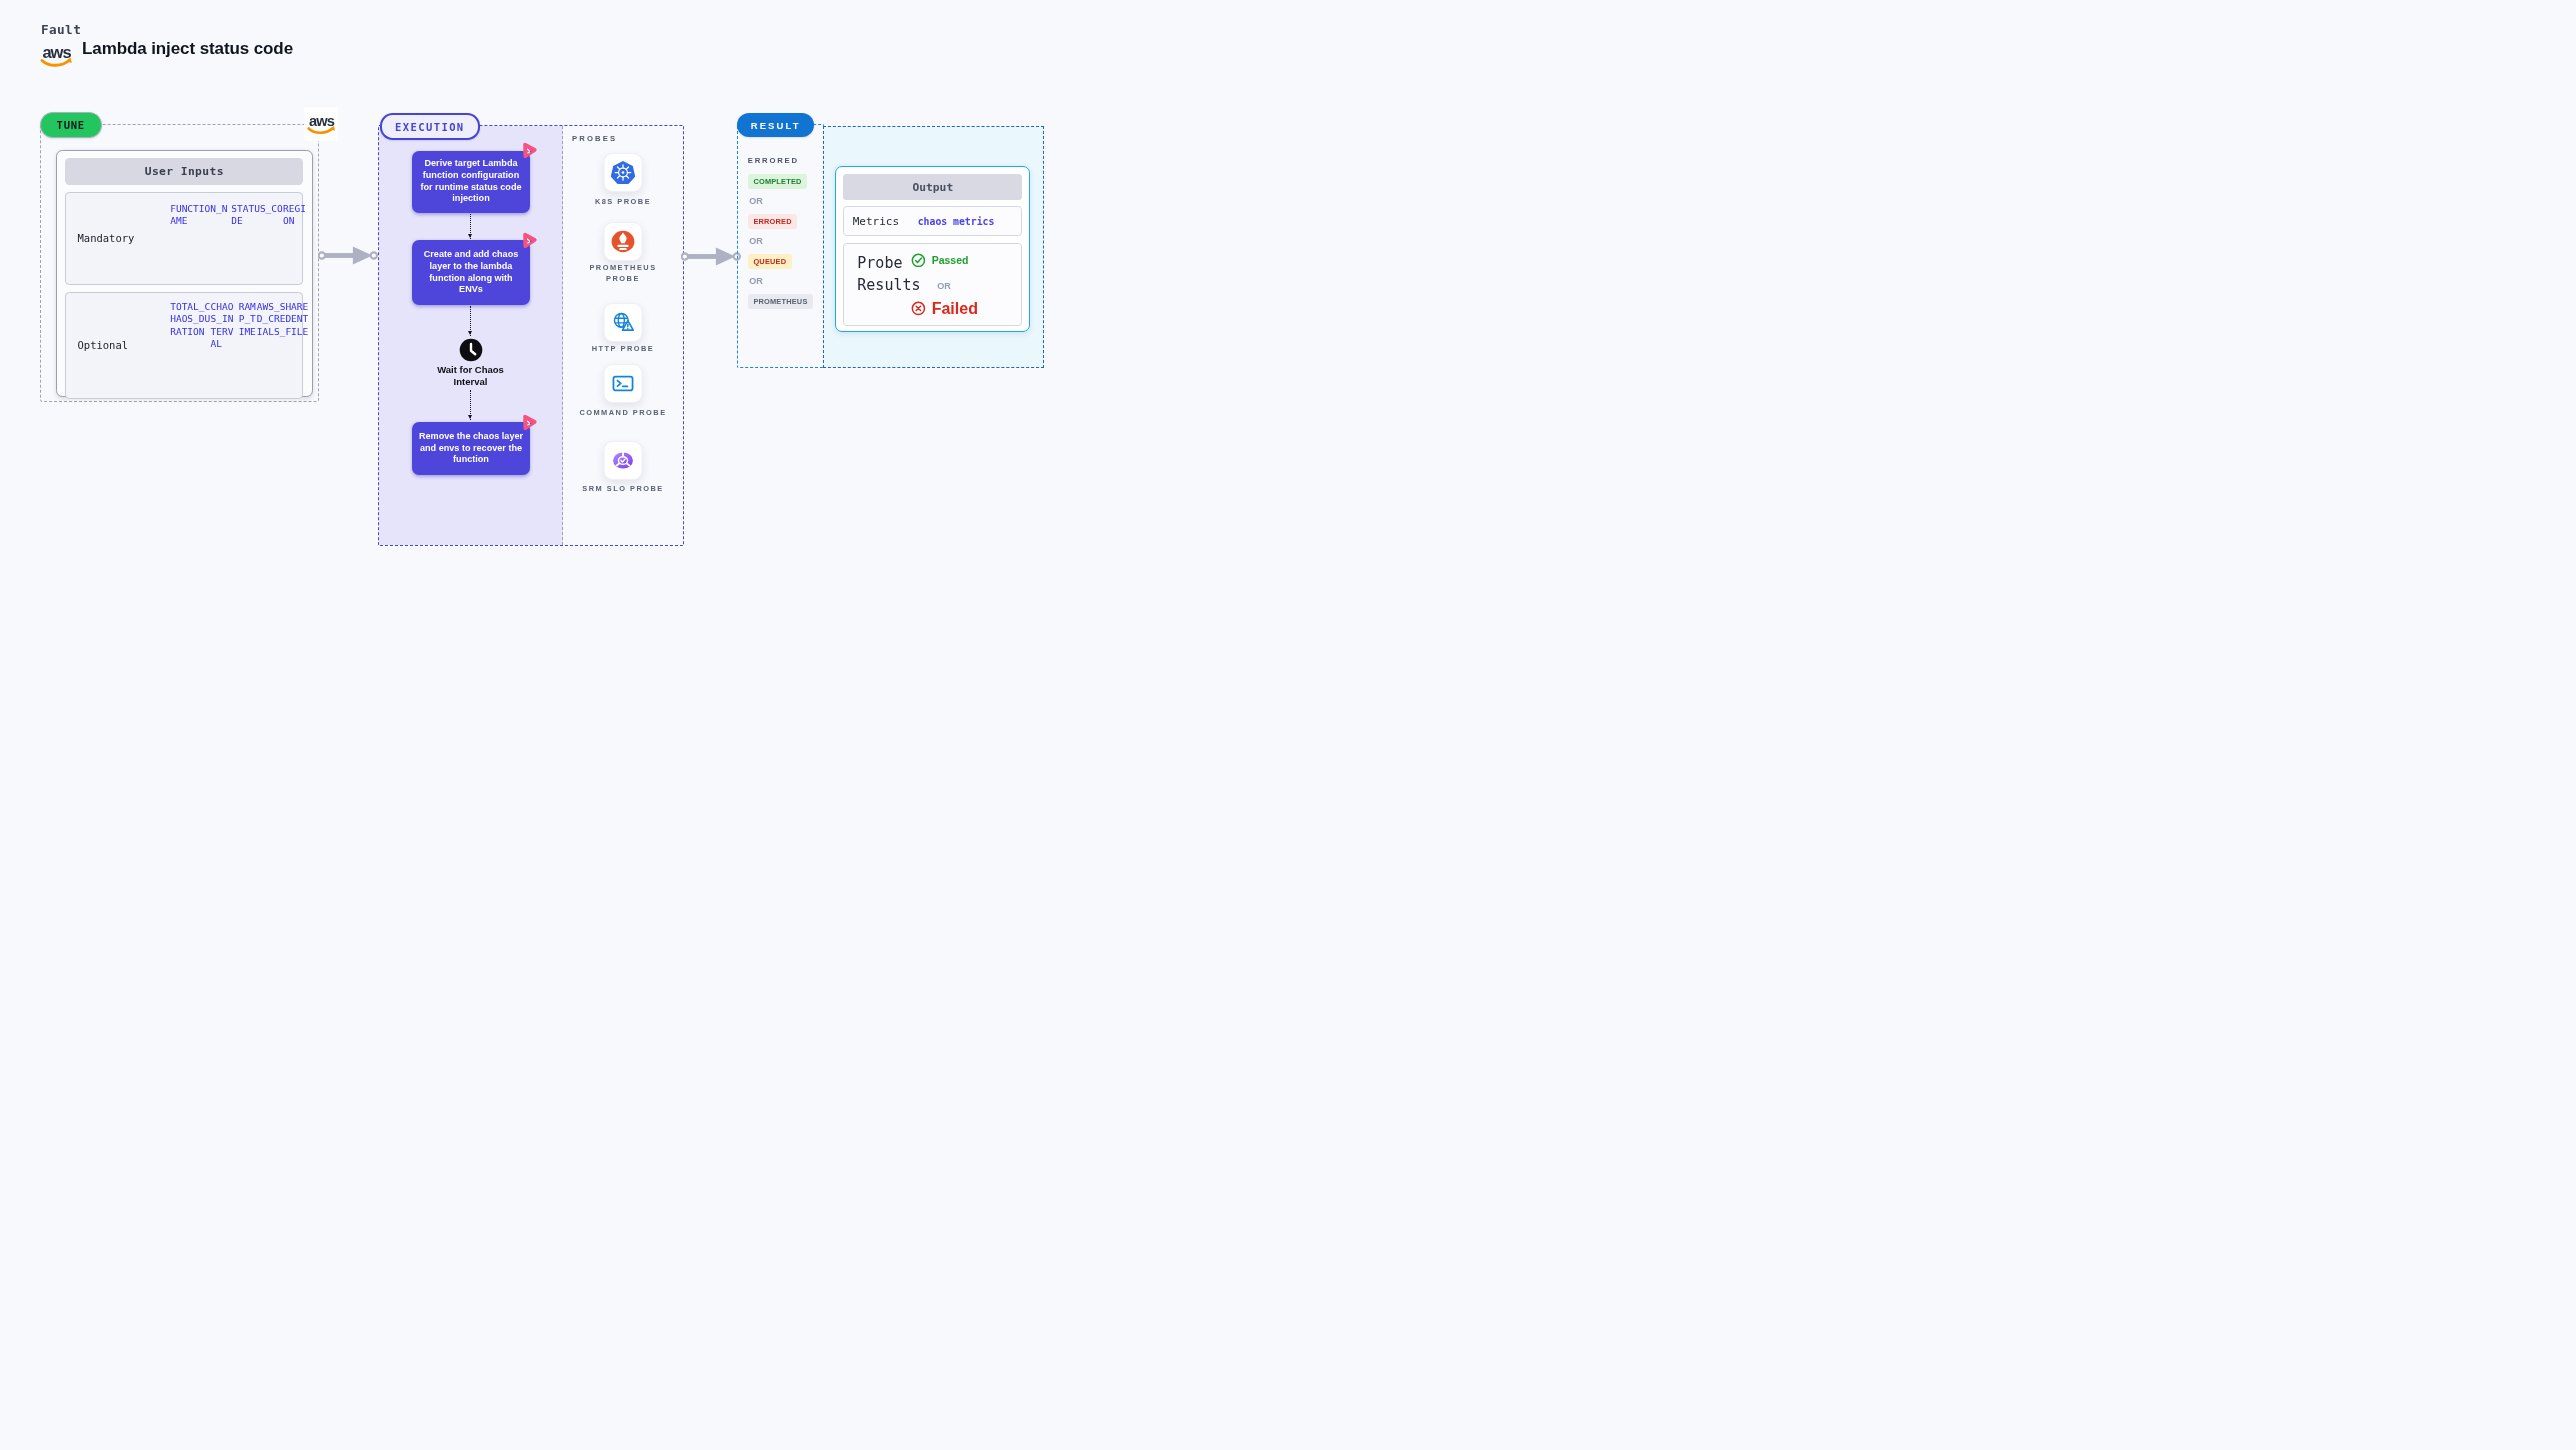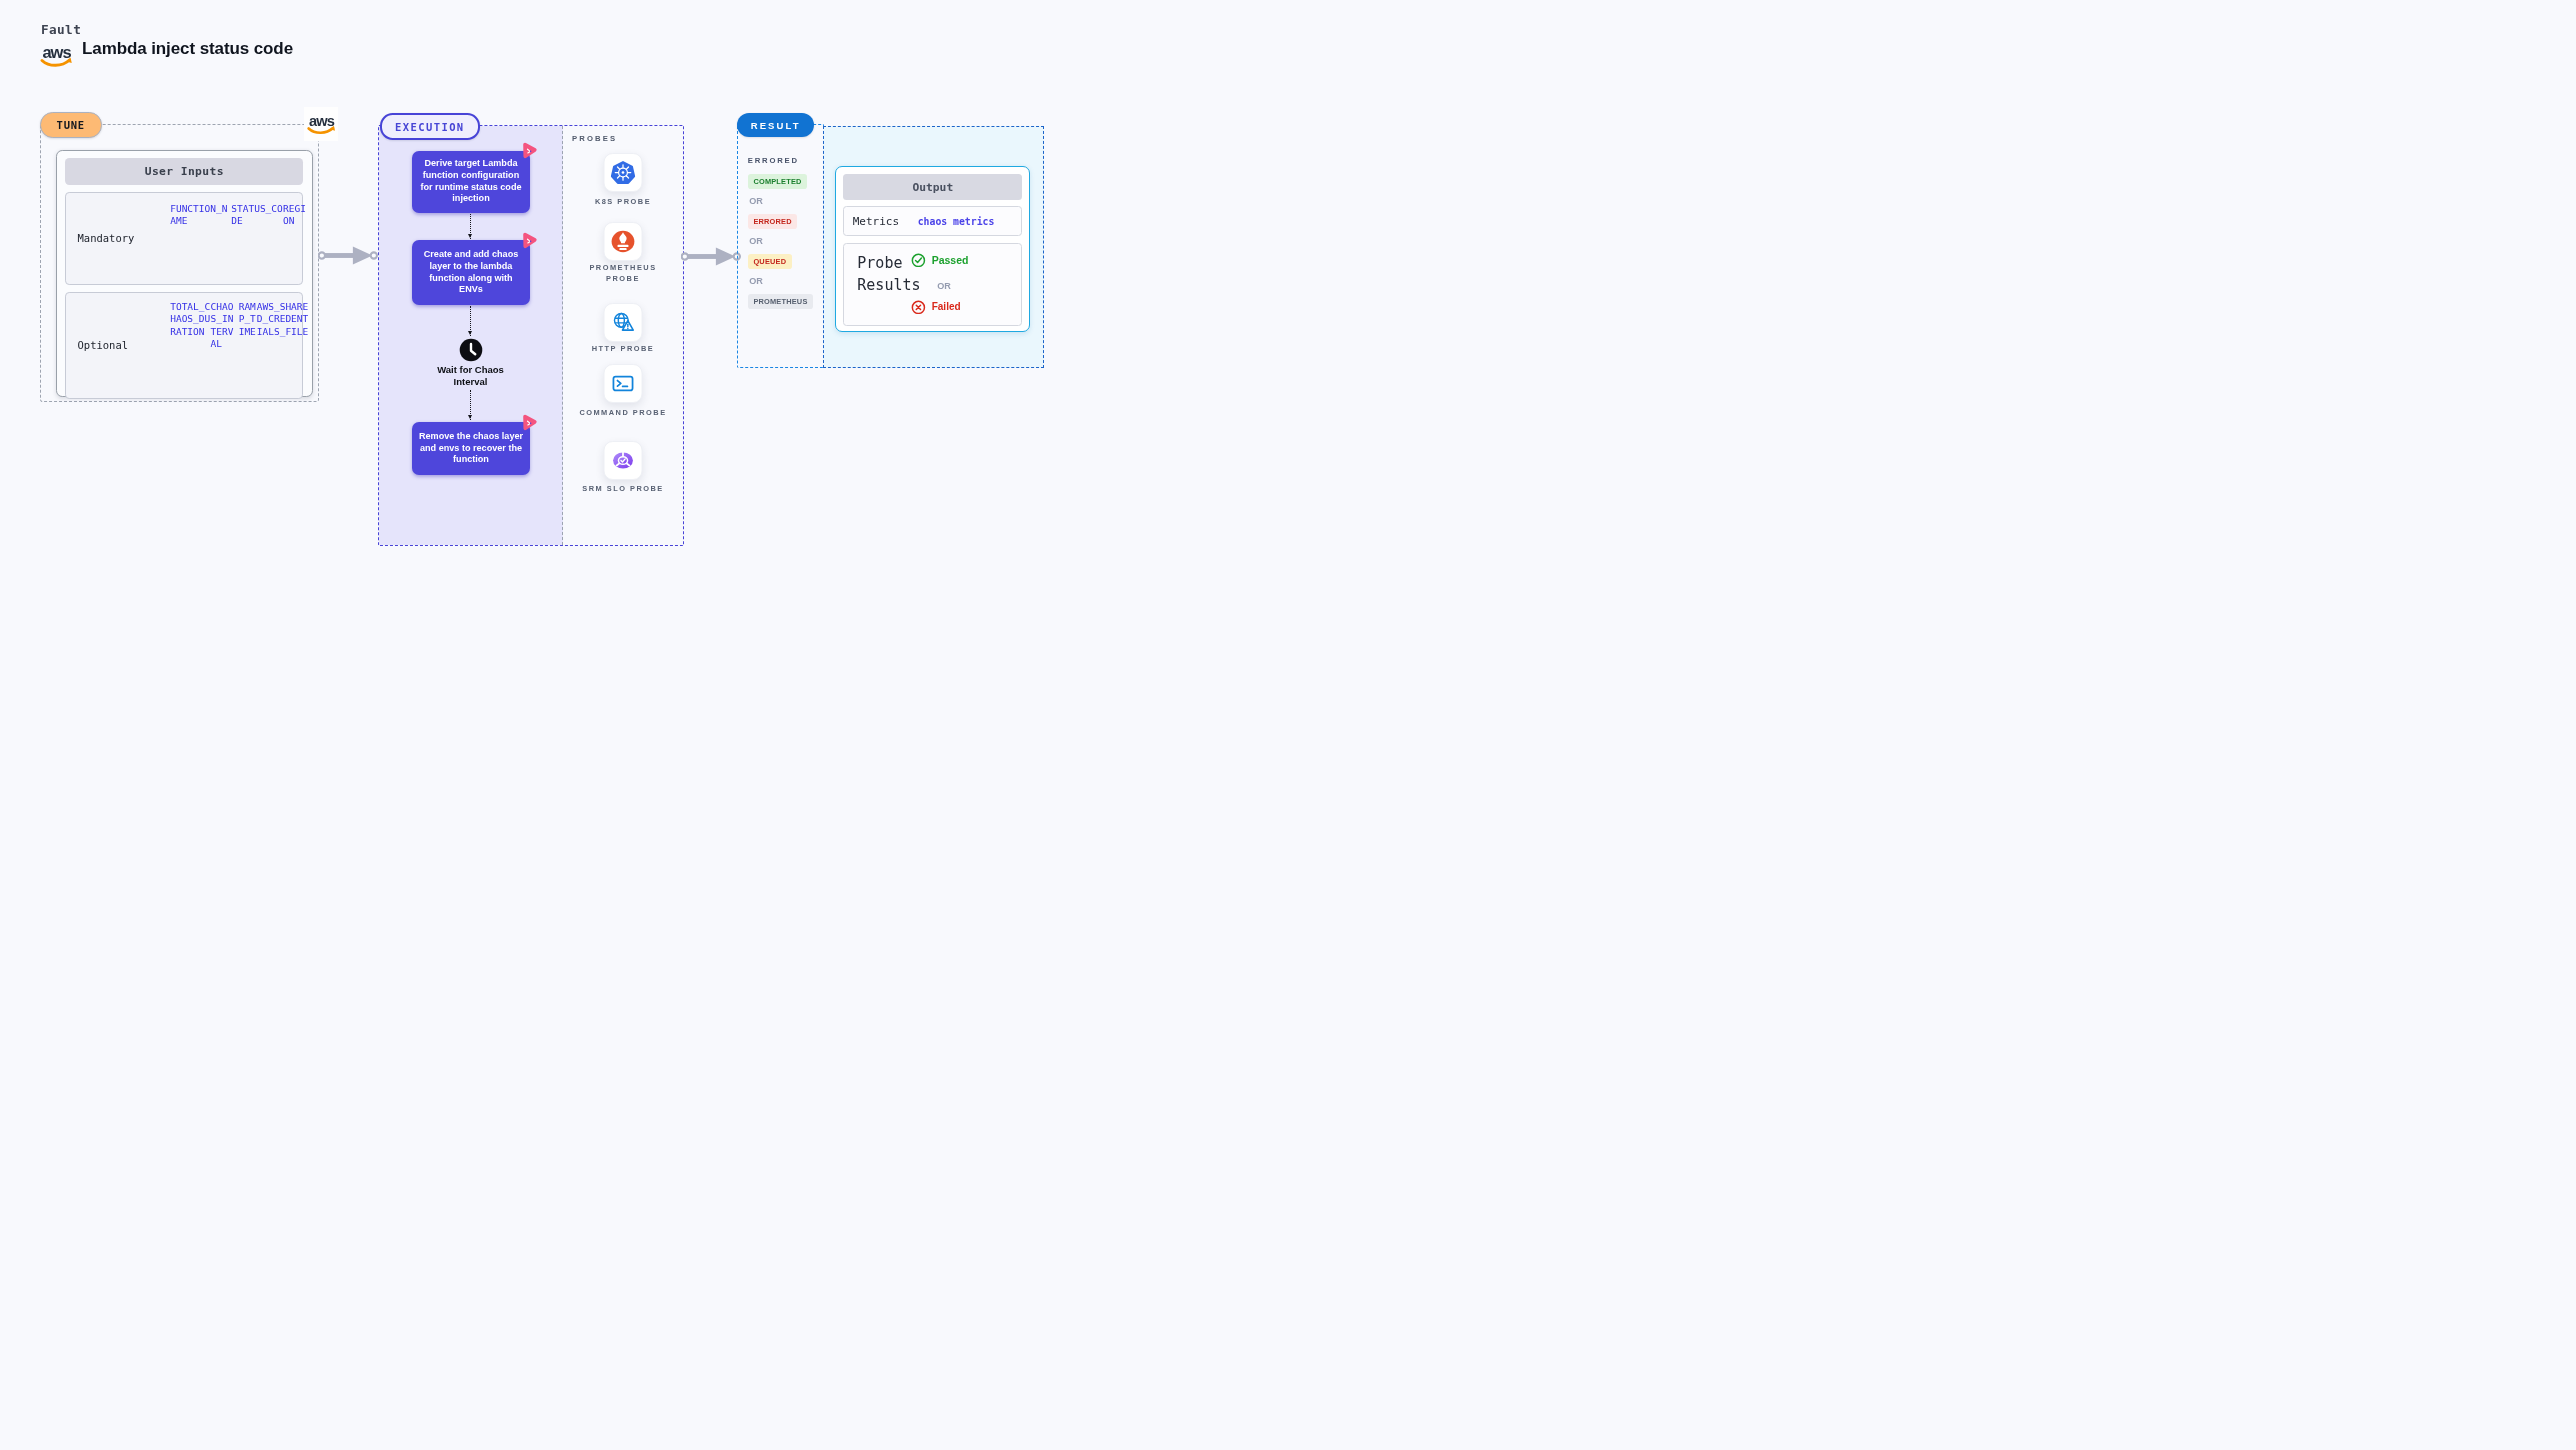--- a/index.html
+++ b/index.html
@@ -13,7 +13,7 @@
 
   
   .pill{position:absolute;display:flex;align-items:center;justify-content:center;border-radius:12.7px;box-shadow:0 0.7px 2.1px rgba(30,40,70,.15);}
-  .tune-pill{left:-1.4px;top:-12.7px;height:24px;padding:0 16px;background:#fdba74;border:1.4px solid #ABB2C0;font-family:"DejaVu Sans Mono",monospace;font-size:10.5px;font-weight:700;color:#14181F;letter-spacing:0.7px;}
+  .tune-pill{left:-1.4px;top:-12.7px;height:24px;padding:0 16px;background:#22c55e;border:1.4px solid #ABB2C0;font-family:"DejaVu Sans Mono",monospace;font-size:10.5px;font-weight:700;color:#14181F;letter-spacing:0.7px;}
   .exec-pill{left:0.7px;top:-12.7px;height:23px;padding:0 13.4px;background:#EFEEFD;border:2.1px solid #4743D7;font-family:"DejaVu Sans Mono",monospace;font-size:10.5px;font-weight:700;color:#4745D5;letter-spacing:1.4px;}
   .result-pill{left:-0.7px;top:-12px;height:24px;padding:0 13.4px;background:#1173D2;border:none;color:#FFFFFF;font-size:9.5px;font-weight:700;letter-spacing:2.1px;}
 

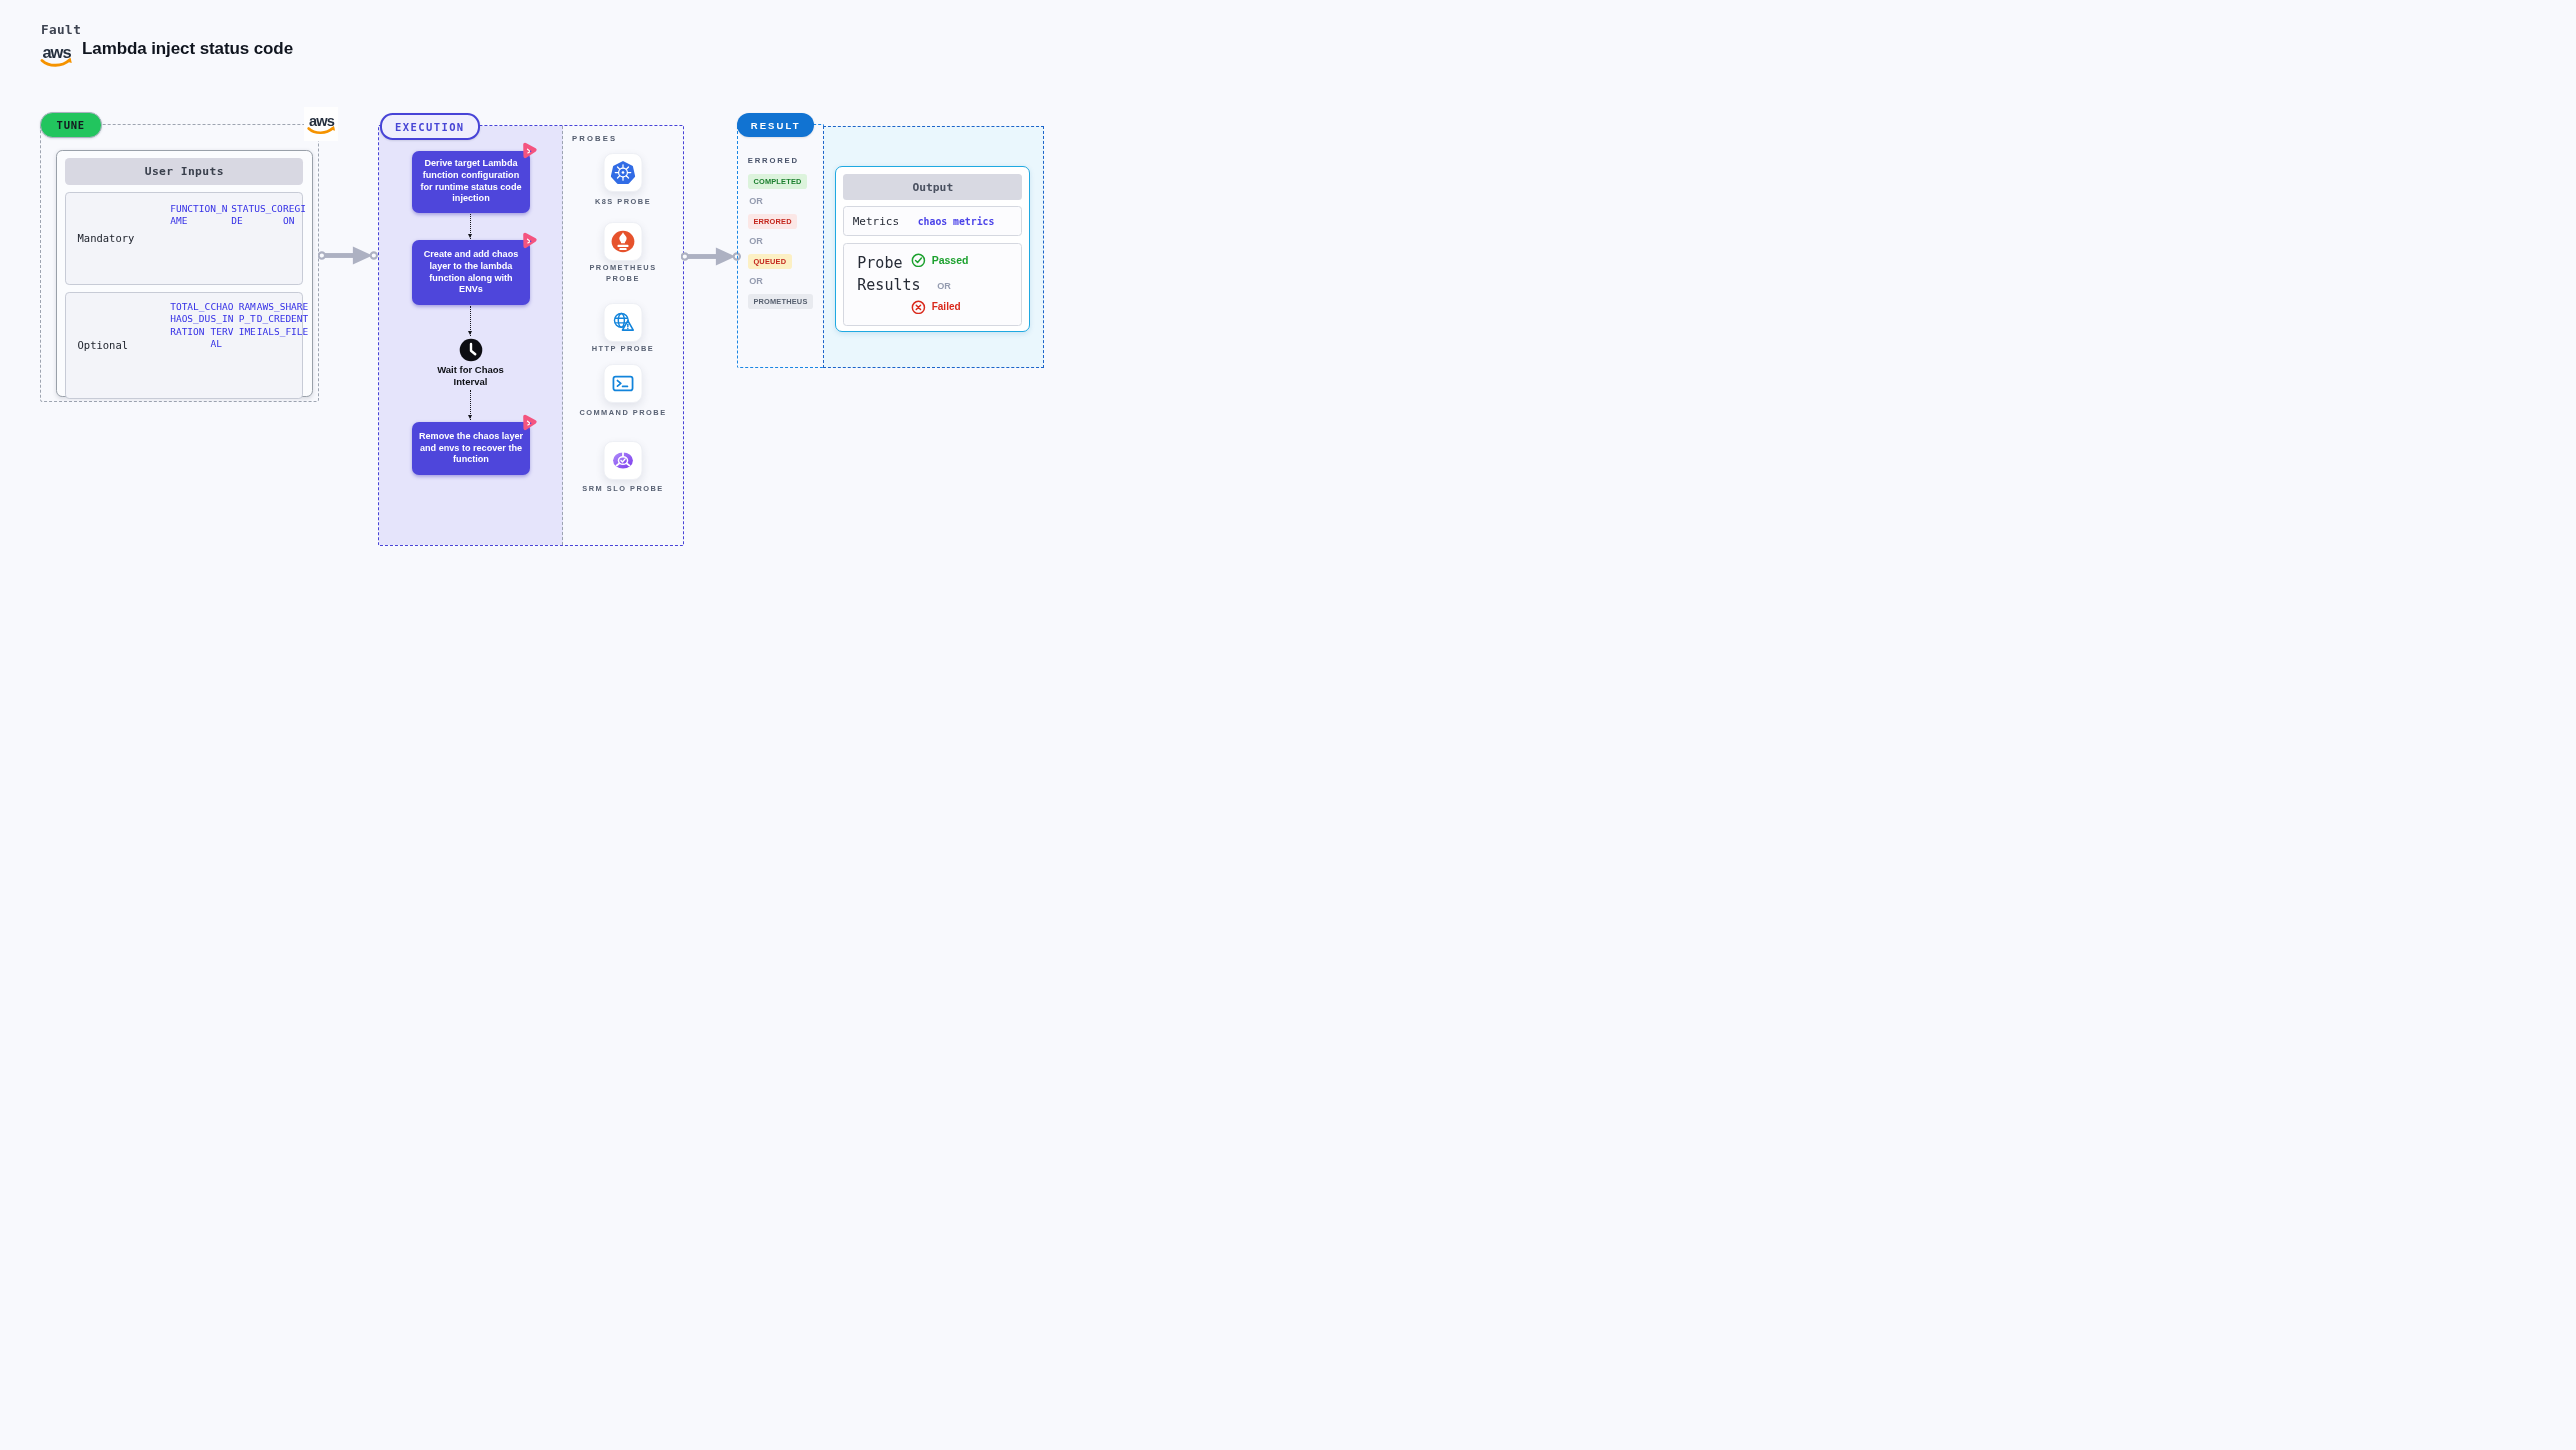--- a/index.html
+++ b/index.html
@@ -69,7 +69,7 @@
   .pr-line{position:absolute;left:67px;display:flex;align-items:center;gap:5.6px;}
   .pr-passed{top:9.1px;color:#1CA12E;font-size:10.5px;font-weight:700;}
   .pr-or{position:absolute;left:93px;top:37px;font-size:9.1px;font-weight:600;color:#959CB0;}
-  .pr-failed{top:56px;color:#D9291C;font-size:10px;font-weight:700;}
+  .pr-failed{top:56px;color:#D9291C;font-size:16px;font-weight:700;}
 </style>
 </head>
 <body>

